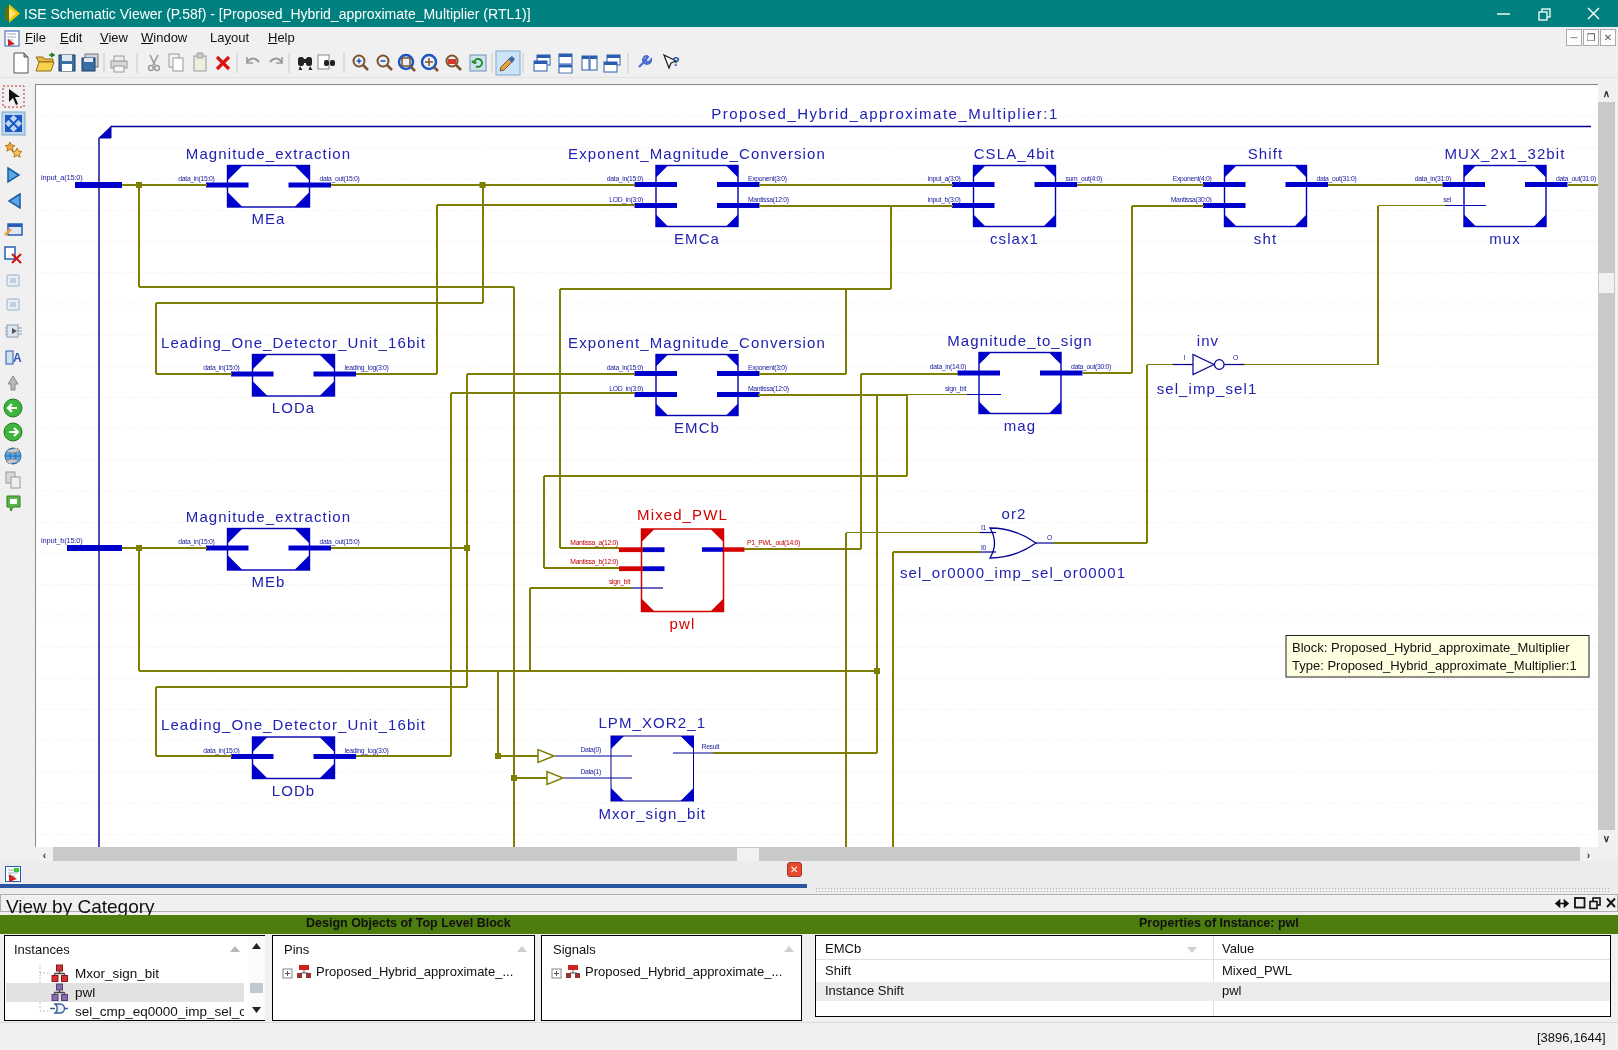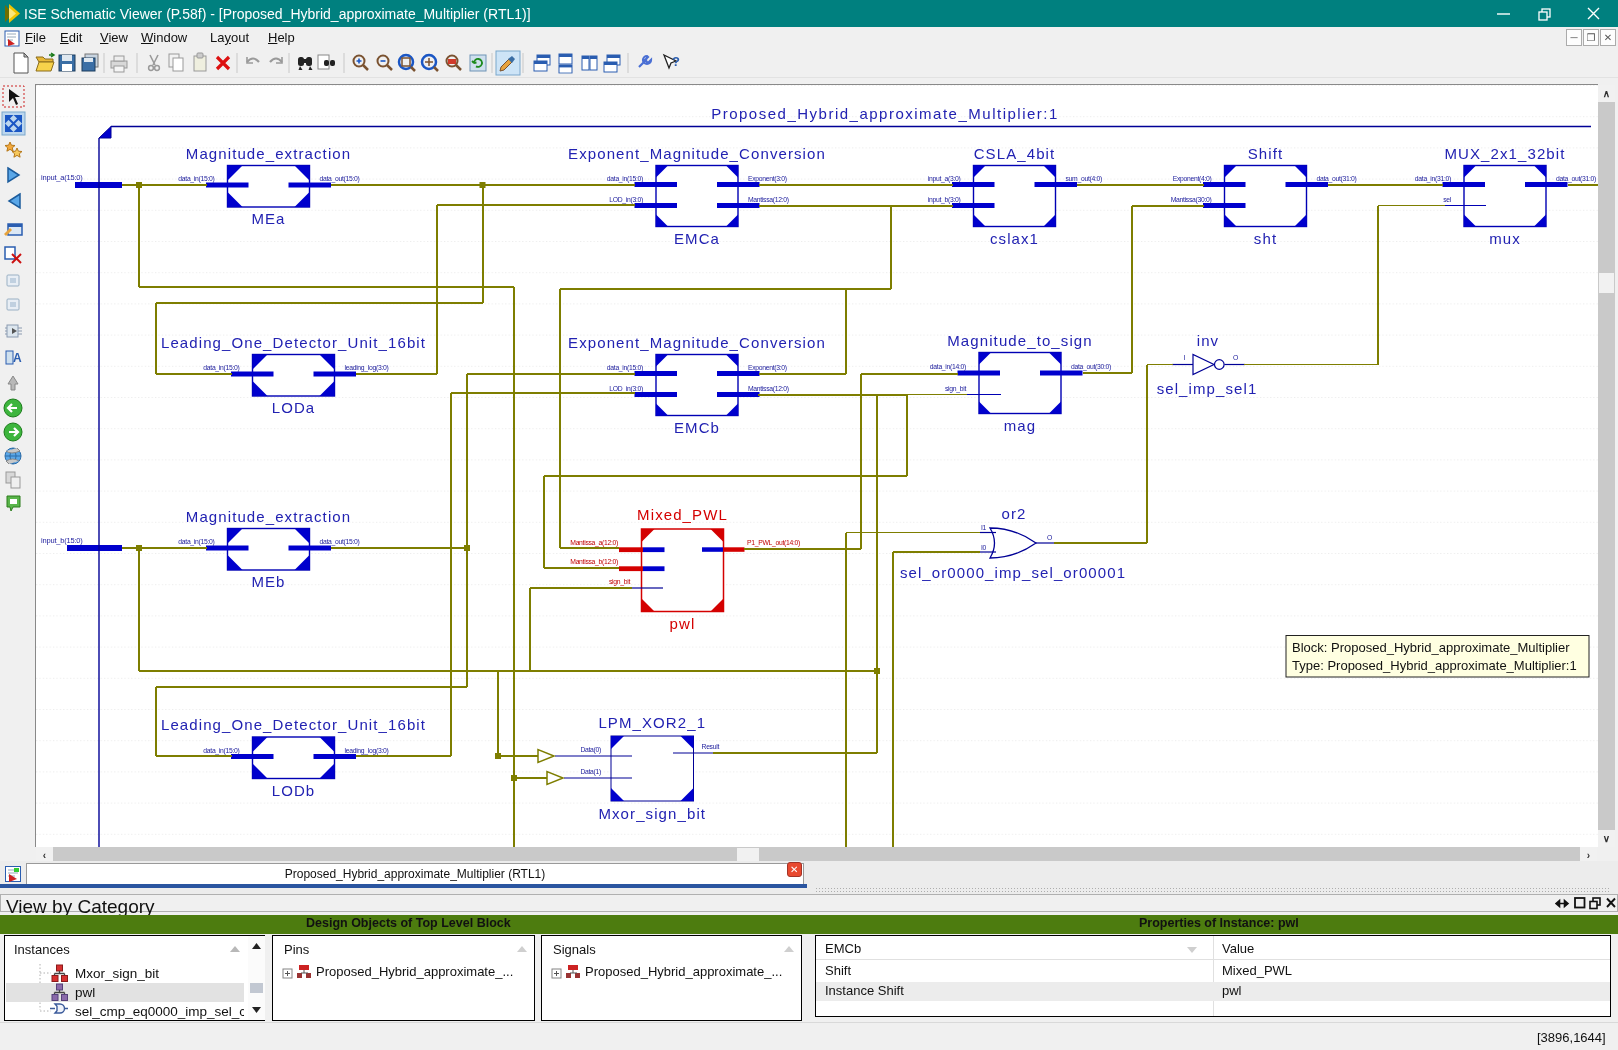--- a/index.html
+++ b/index.html
@@ -568,7 +568,6 @@
       <path d="M4,8 l8,5 -8,3 Z" fill="#c22"></path>
       <rect x="9" y="2" width="5" height="4" fill="#3c3"></rect>
     </svg>
- <div id="tab">Proposed_Hybrid_approximate_Multiplier (RTL1)</div>
  <div id="tabline"></div>
  <div id="tabdots"></div>
  <div class="abs" style="left:787px;top:1px;width:14.5px;height:14.5px;background:#e8492f;border:1px solid #a33327;border-radius:3px;color:#fff;font-size:10px;line-height:13px;text-align:center">✕</div>

